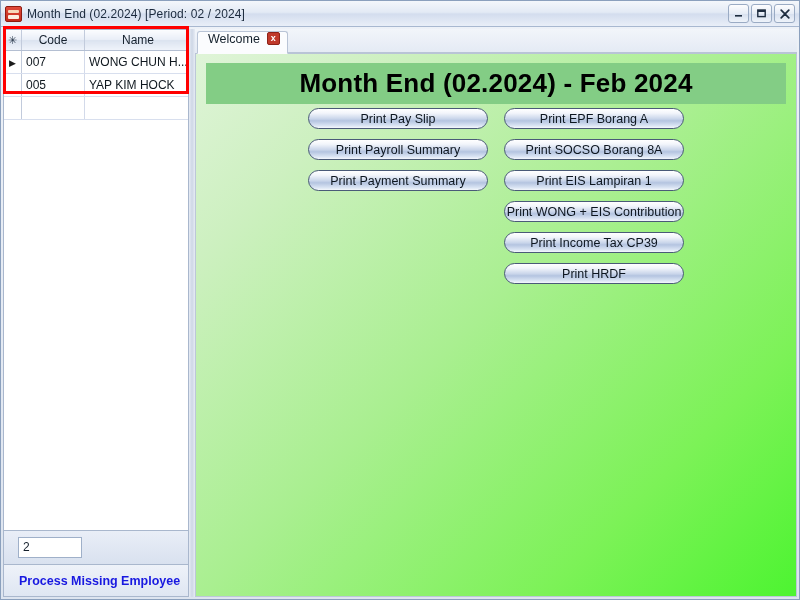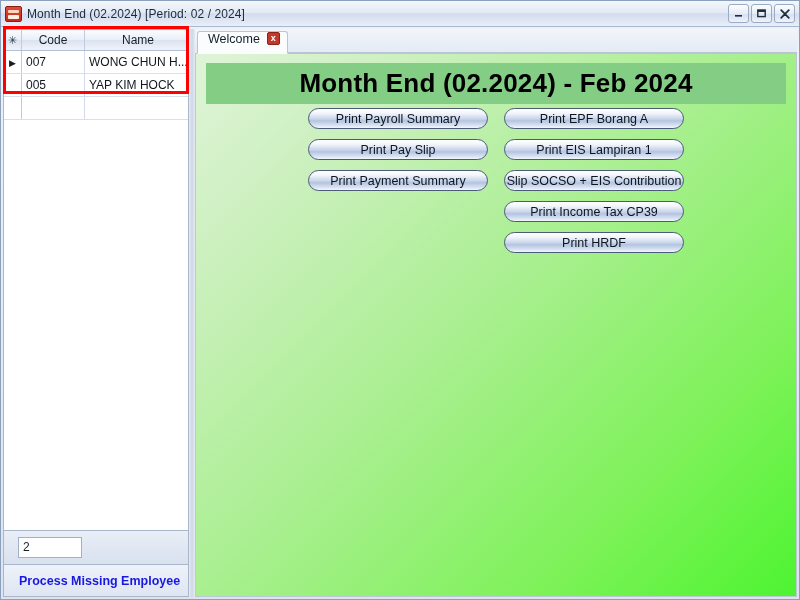--- a/index.html
+++ b/index.html
@@ -453,8 +453,8 @@
         <div class="button-columns">
 
           <div class="btn-col">
+            <div class="pbtn">Print Pay Slip</div>
             <div class="pbtn">Print Payroll Summary</div>
-            <div class="pbtn">Print Pay Slip</div>
             <div class="pbtn">Print Payment Summary</div>
           </div>
 

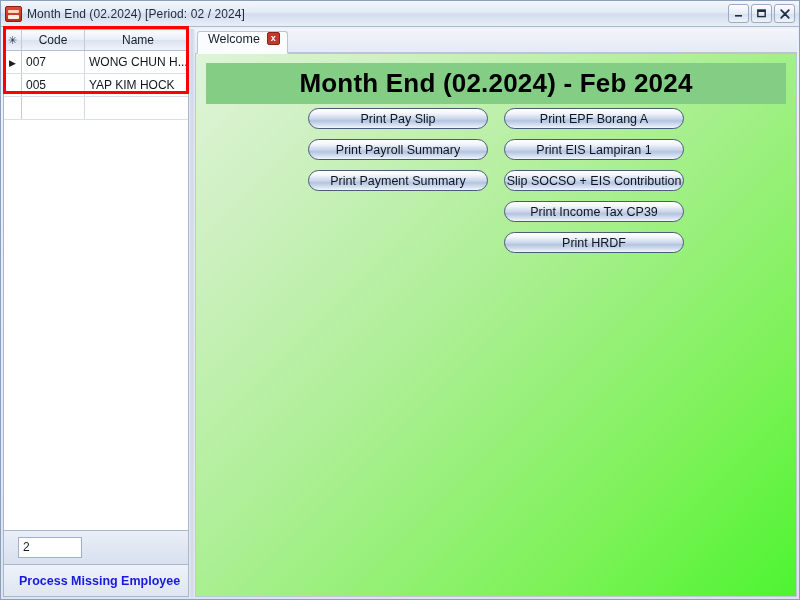--- a/index.html
+++ b/index.html
@@ -460,6 +460,7 @@
 
           <div class="btn-col">
             <div class="pbtn">Print EPF Borang A</div>
+            <div class="pbtn">Print SOCSO Borang 8A</div>
             <div class="pbtn">Print EIS Lampiran 1</div>
             <div class="pbtn">Slip SOCSO + EIS Contribution</div>
             <div class="pbtn">Print Income Tax CP39</div>

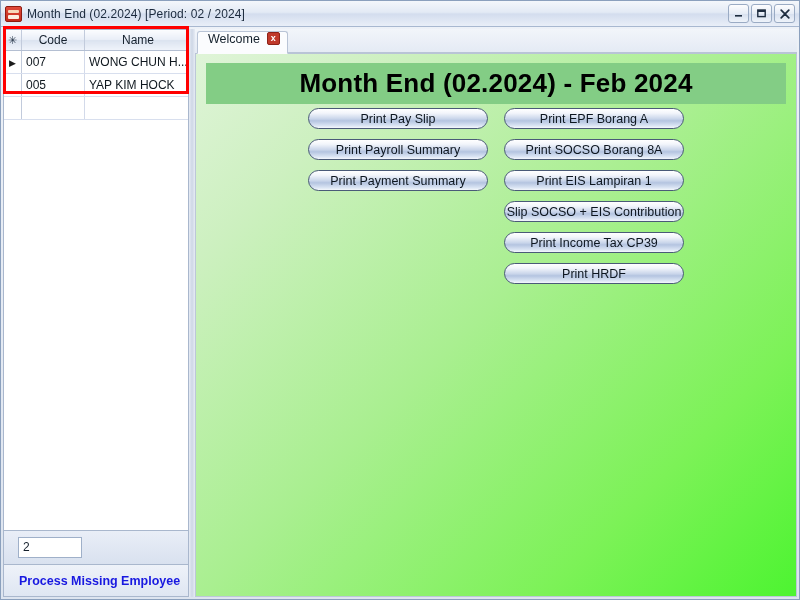--- a/index.html
+++ b/index.html
@@ -462,7 +462,7 @@
             <div class="pbtn">Print EPF Borang A</div>
             <div class="pbtn">Print SOCSO Borang 8A</div>
             <div class="pbtn">Print EIS Lampiran 1</div>
-            <div class="pbtn">Slip SOCSO + EIS Contribution</div>
+            <div class="pbtn">Print WONG + EIS Contribution</div>
             <div class="pbtn">Print Income Tax CP39</div>
             <div class="pbtn">Print HRDF</div>
           </div>

